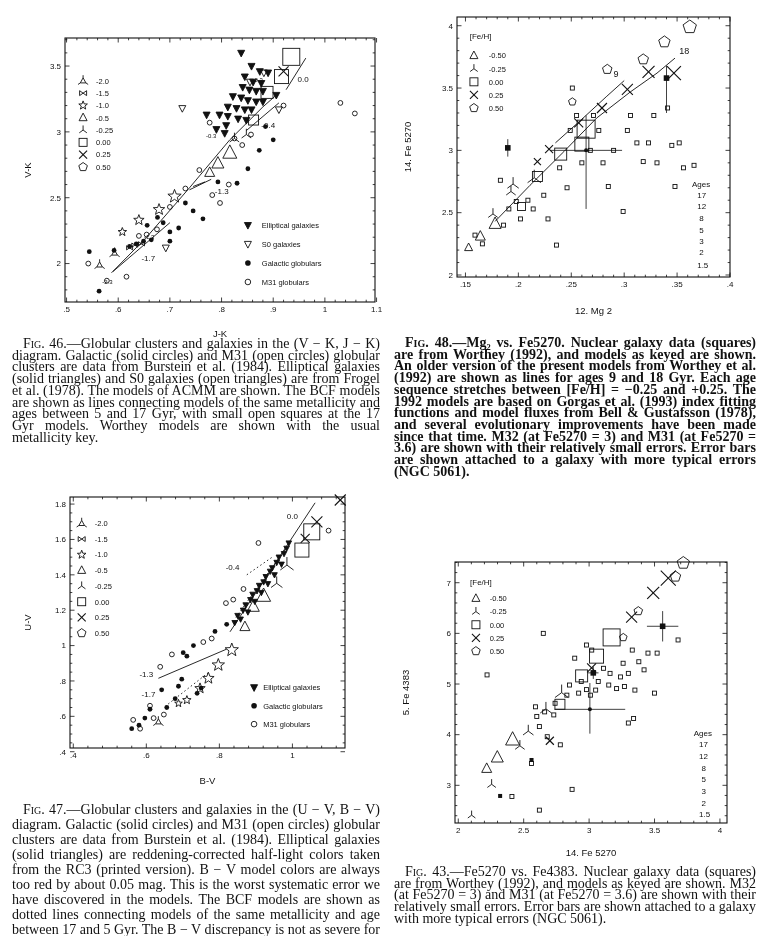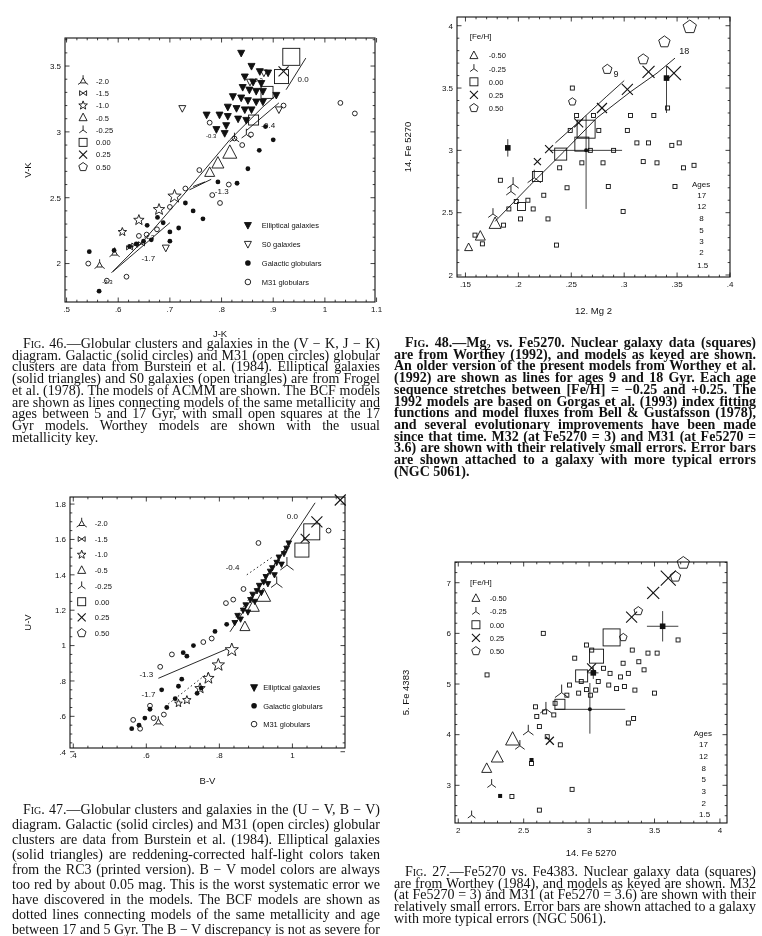--- a/index.html
+++ b/index.html
@@ -984,7 +984,7 @@
           <text x="91.67051467051468" y="99.89353774500287" font-size="7.5" text-anchor="start">0.50</text>
         </svg>
       </div>
-    <p class="caption" id="cap49"><span class="cap-lead">Fig. 27.</span><span>—Fe5270 vs. Fe4383. Nuclear galaxy data (squares) are from Worthey (1984), and models as keyed are shown. M32 (at Fe5270 = 3) and M31 (at Fe5270 = 3.6) are shown with their relatively small errors. Error bars are shown attached to a galaxy with more typical errors (NGC 5061).</span></p>
+    <p class="caption" id="cap49"><span class="cap-lead">Fig. 43.</span><span>—Fe5270 vs. Fe4383. Nuclear galaxy data (squares) are from Worthey (1984), and models as keyed are shown. M32 (at Fe5270 = 3) and M31 (at Fe5270 = 3.6) are shown with their relatively small errors. Error bars are shown attached to a galaxy with more typical errors (NGC 5061).</span></p>
   </div>
 
 </div>

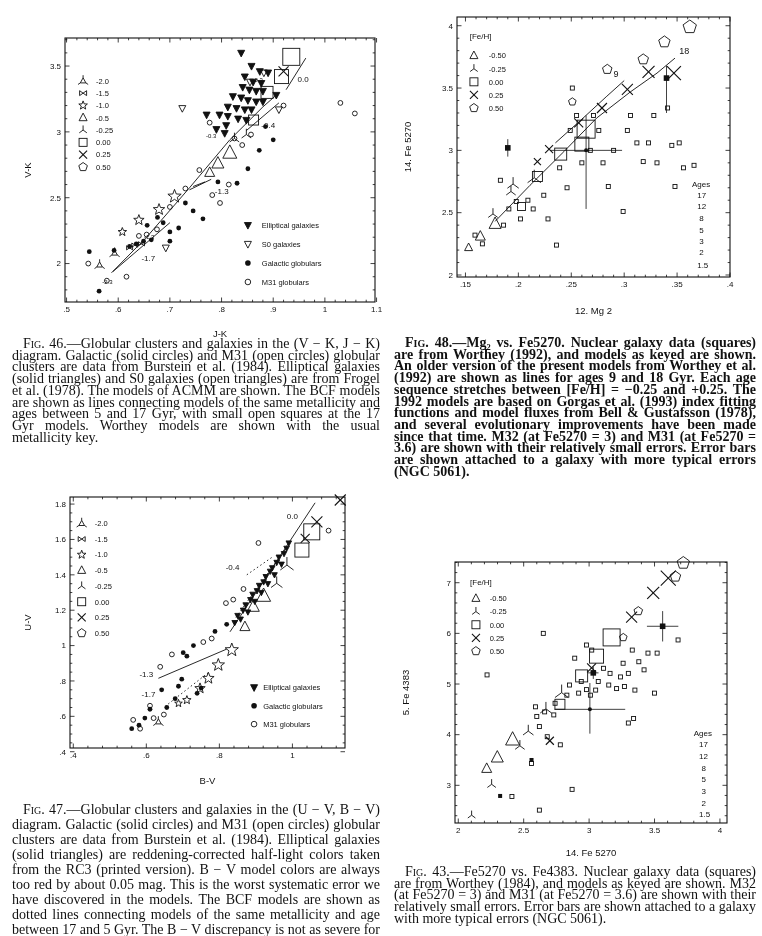--- a/index.html
+++ b/index.html
@@ -984,7 +984,7 @@
           <text x="91.67051467051468" y="99.89353774500287" font-size="7.5" text-anchor="start">0.50</text>
         </svg>
       </div>
-    <p class="caption" id="cap49"><span class="cap-lead">Fig. 43.</span><span>—Fe5270 vs. Fe4383. Nuclear galaxy data (squares) are from Worthey (1984), and models as keyed are shown. M32 (at Fe5270 = 3) and M31 (at Fe5270 = 3.6) are shown with their relatively small errors. Error bars are shown attached to a galaxy with more typical errors (NGC 5061).</span></p>
+    <p class="caption" id="cap49"><span class="cap-lead">Fig. 43.</span><span>—Fe5270 vs. Fe4383. Nuclear galaxy data (squares) are from Worthey (1992), and models as keyed are shown. M32 (at Fe5270 = 3) and M31 (at Fe5270 = 3.6) are shown with their relatively small errors. Error bars are shown attached to a galaxy with more typical errors (NGC 5061).</span></p>
   </div>
 
 </div>

